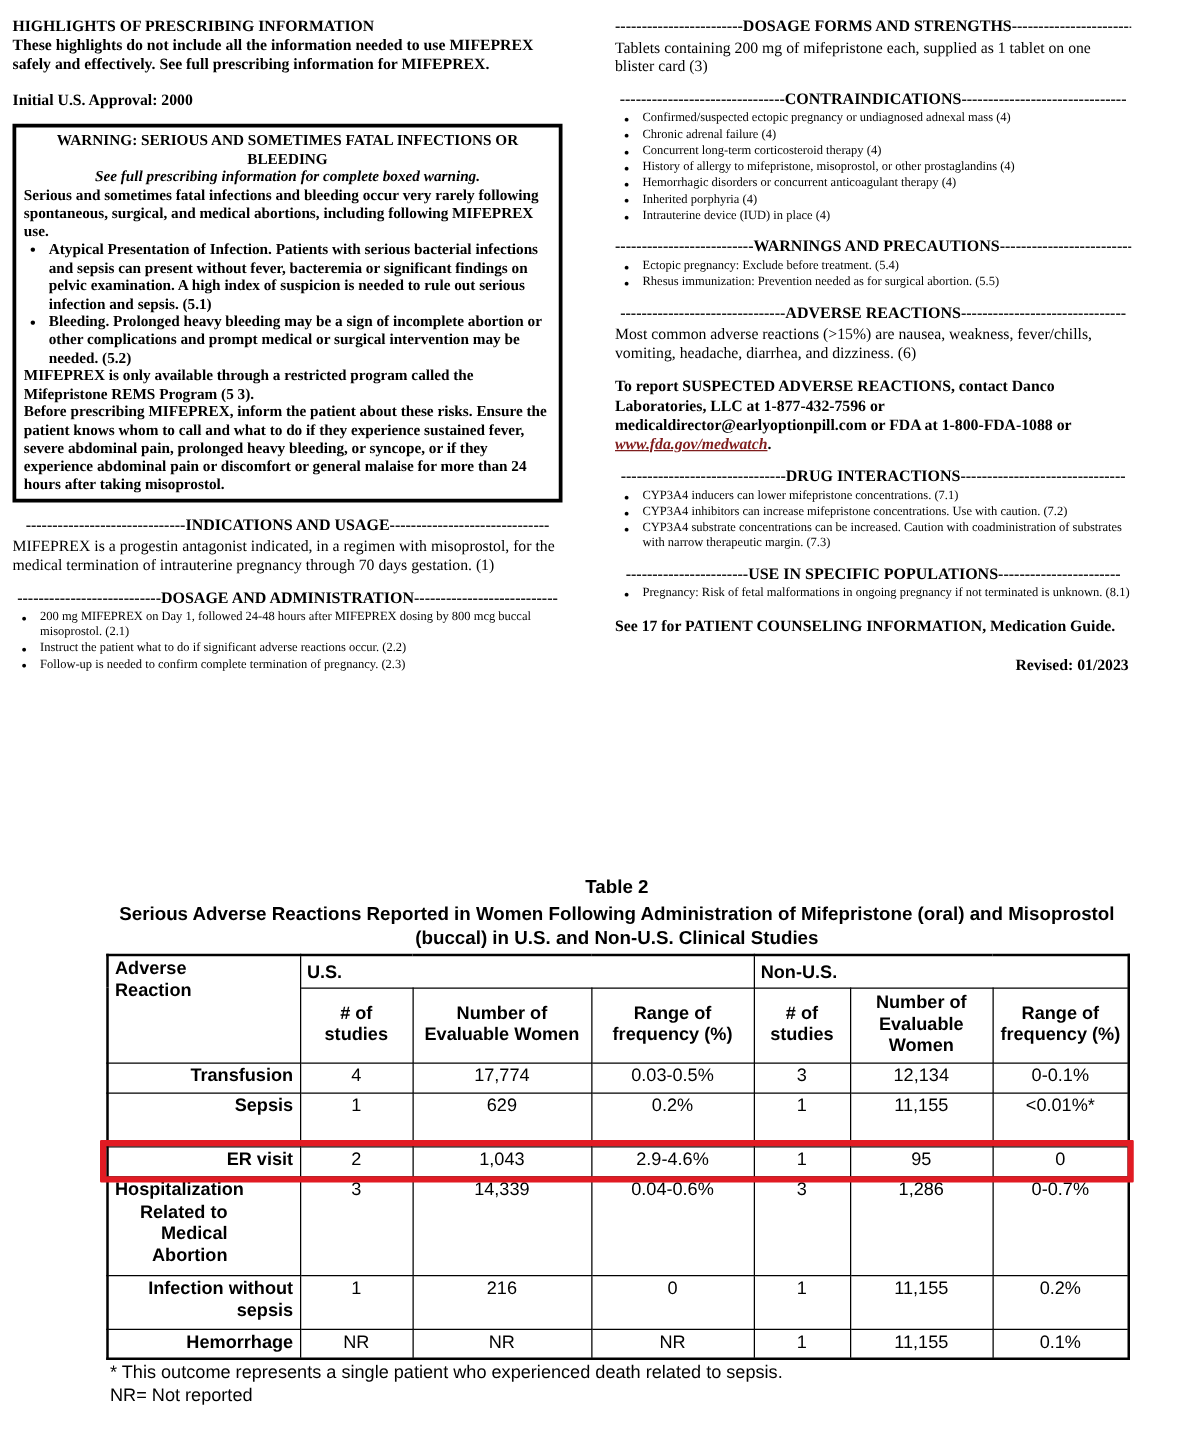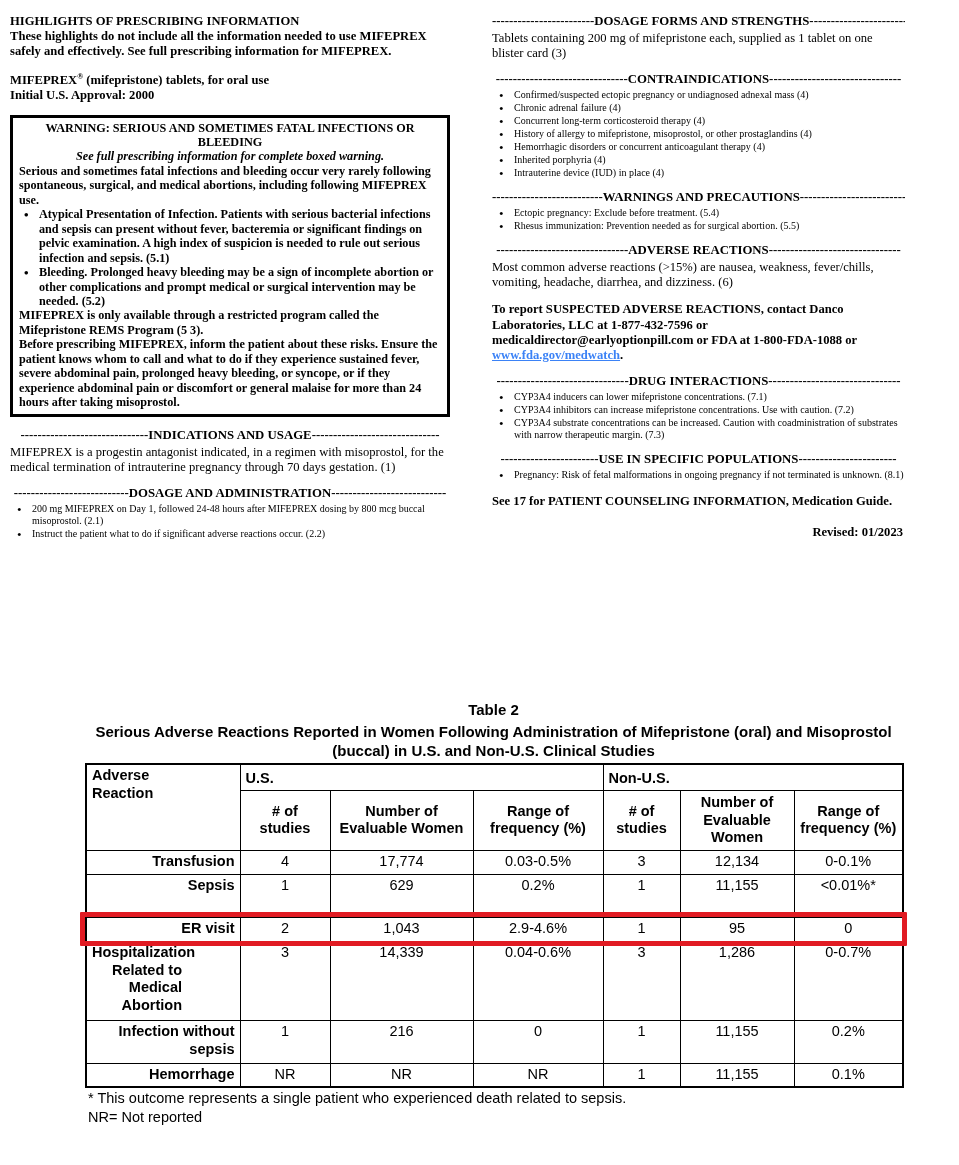--- a/index.html
+++ b/index.html
@@ -65,7 +65,6 @@
       <div class="b body-txt">HIGHLIGHTS OF PRESCRIBING INFORMATION</div>
       <div class="b body-txt mb14">These highlights do not include all the information needed to use MIFEPREX safely and effectively.  See full prescribing information for MIFEPREX.</div>
 
-      <div class="b body-txt"><span>MIFEPREX</span><sup class="reg">®</sup><span> (mifepristone) tablets, for oral use</span></div>
       <div class="b body-txt">Initial U.S. Approval: 2000</div>
 
       <div class="warnbox">

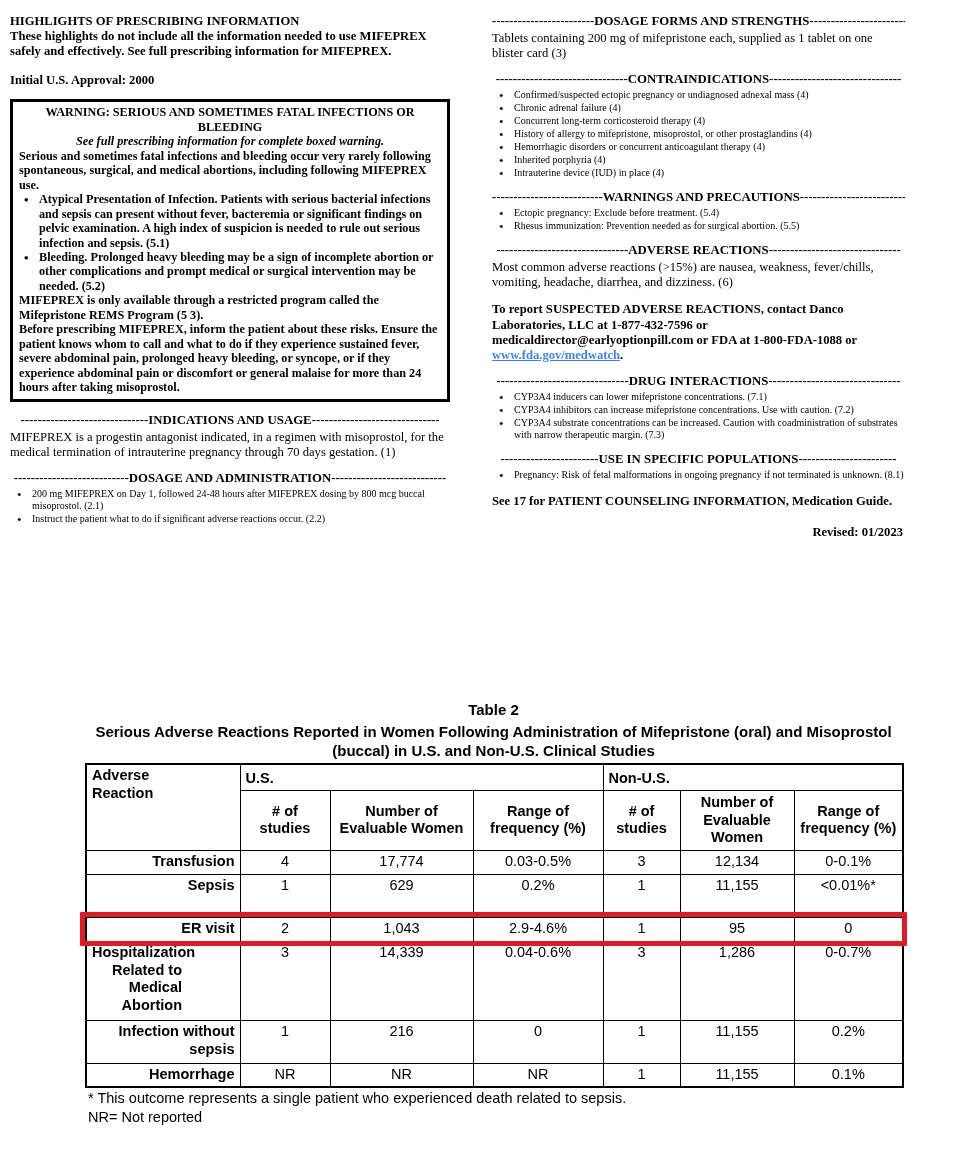--- a/index.html
+++ b/index.html
@@ -25,7 +25,7 @@
   .warnbox .li::before{left:5px;top:0;}
   
   .report{font-weight:bold;margin-top:12px;}
-  .report a{color:#3b82f6;text-decoration:underline;font-weight:bold;}
+  .report a{color:#7f1d1d;font-style:italic;text-decoration:underline;font-weight:bold;}
   .see17{font-weight:bold;margin-top:13px;}
   .revised{font-weight:bold;text-align:right;margin-top:16px;padding-right:2px;}
   

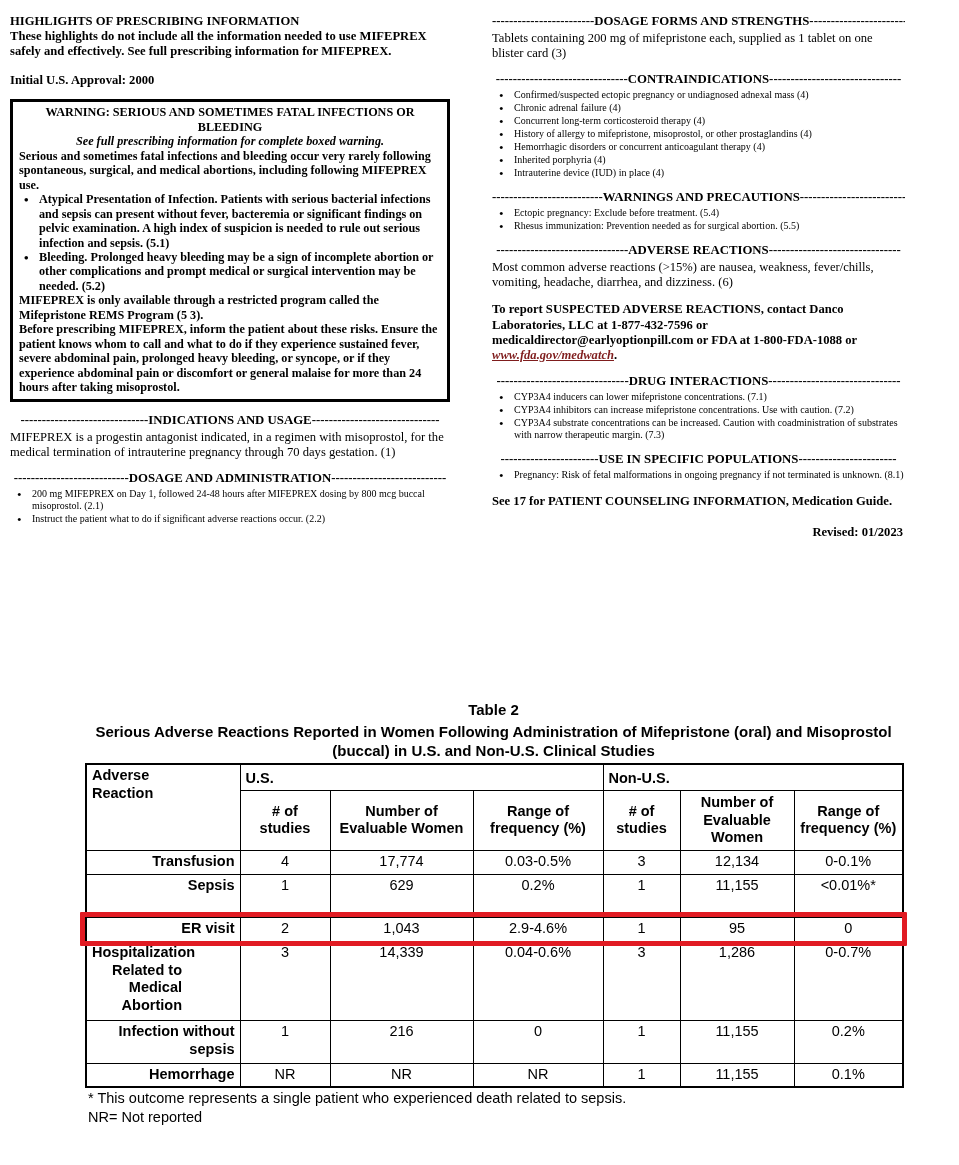--- a/index.html
+++ b/index.html
@@ -86,6 +86,7 @@
       <div class="sechead">---------------------------DOSAGE AND ADMINISTRATION---------------------------</div>
       <div class="li"><span>200 mg MIFEPREX on Day 1, followed 24-48 hours after MIFEPREX dosing by 800 mcg buccal misoprostol. (2.1)</span></div>
       <div class="li"><span>Instruct the patient what to do if significant adverse reactions occur. (2.2)</span></div>
+      <div class="li"><span>Follow-up is needed to confirm complete termination of pregnancy. (2.3)</span></div>
     </div>
 
     <div class="colR">

